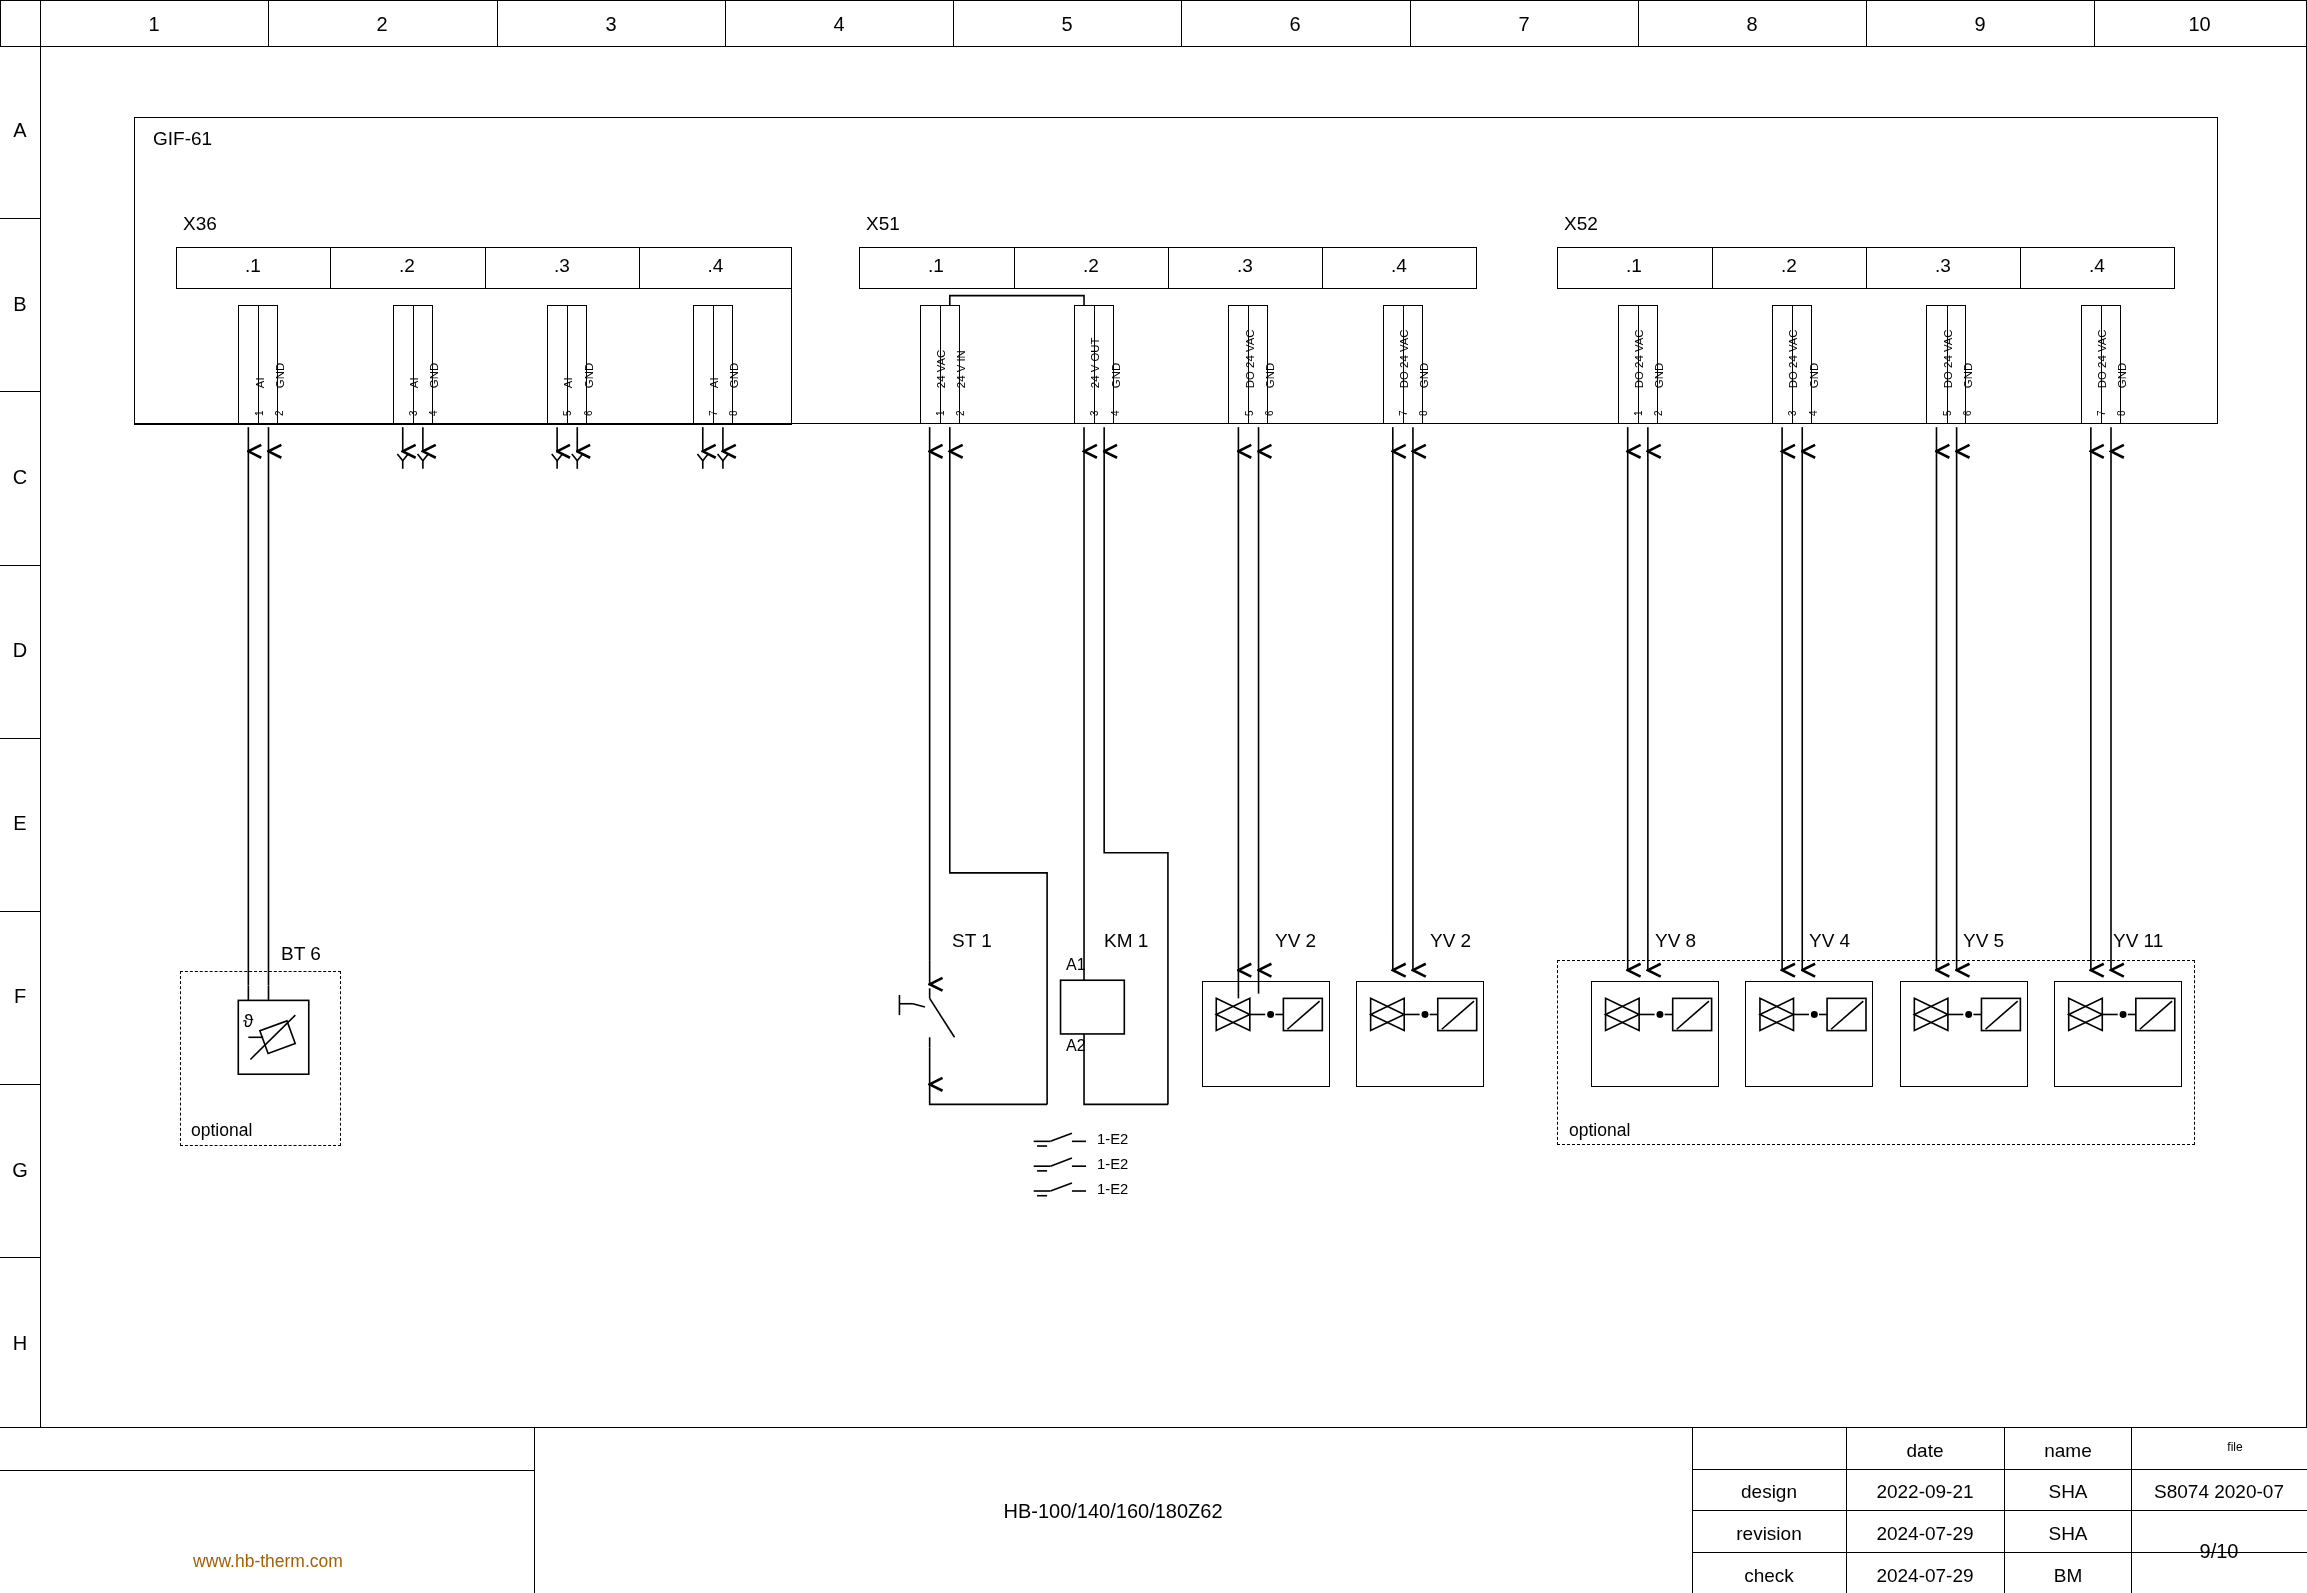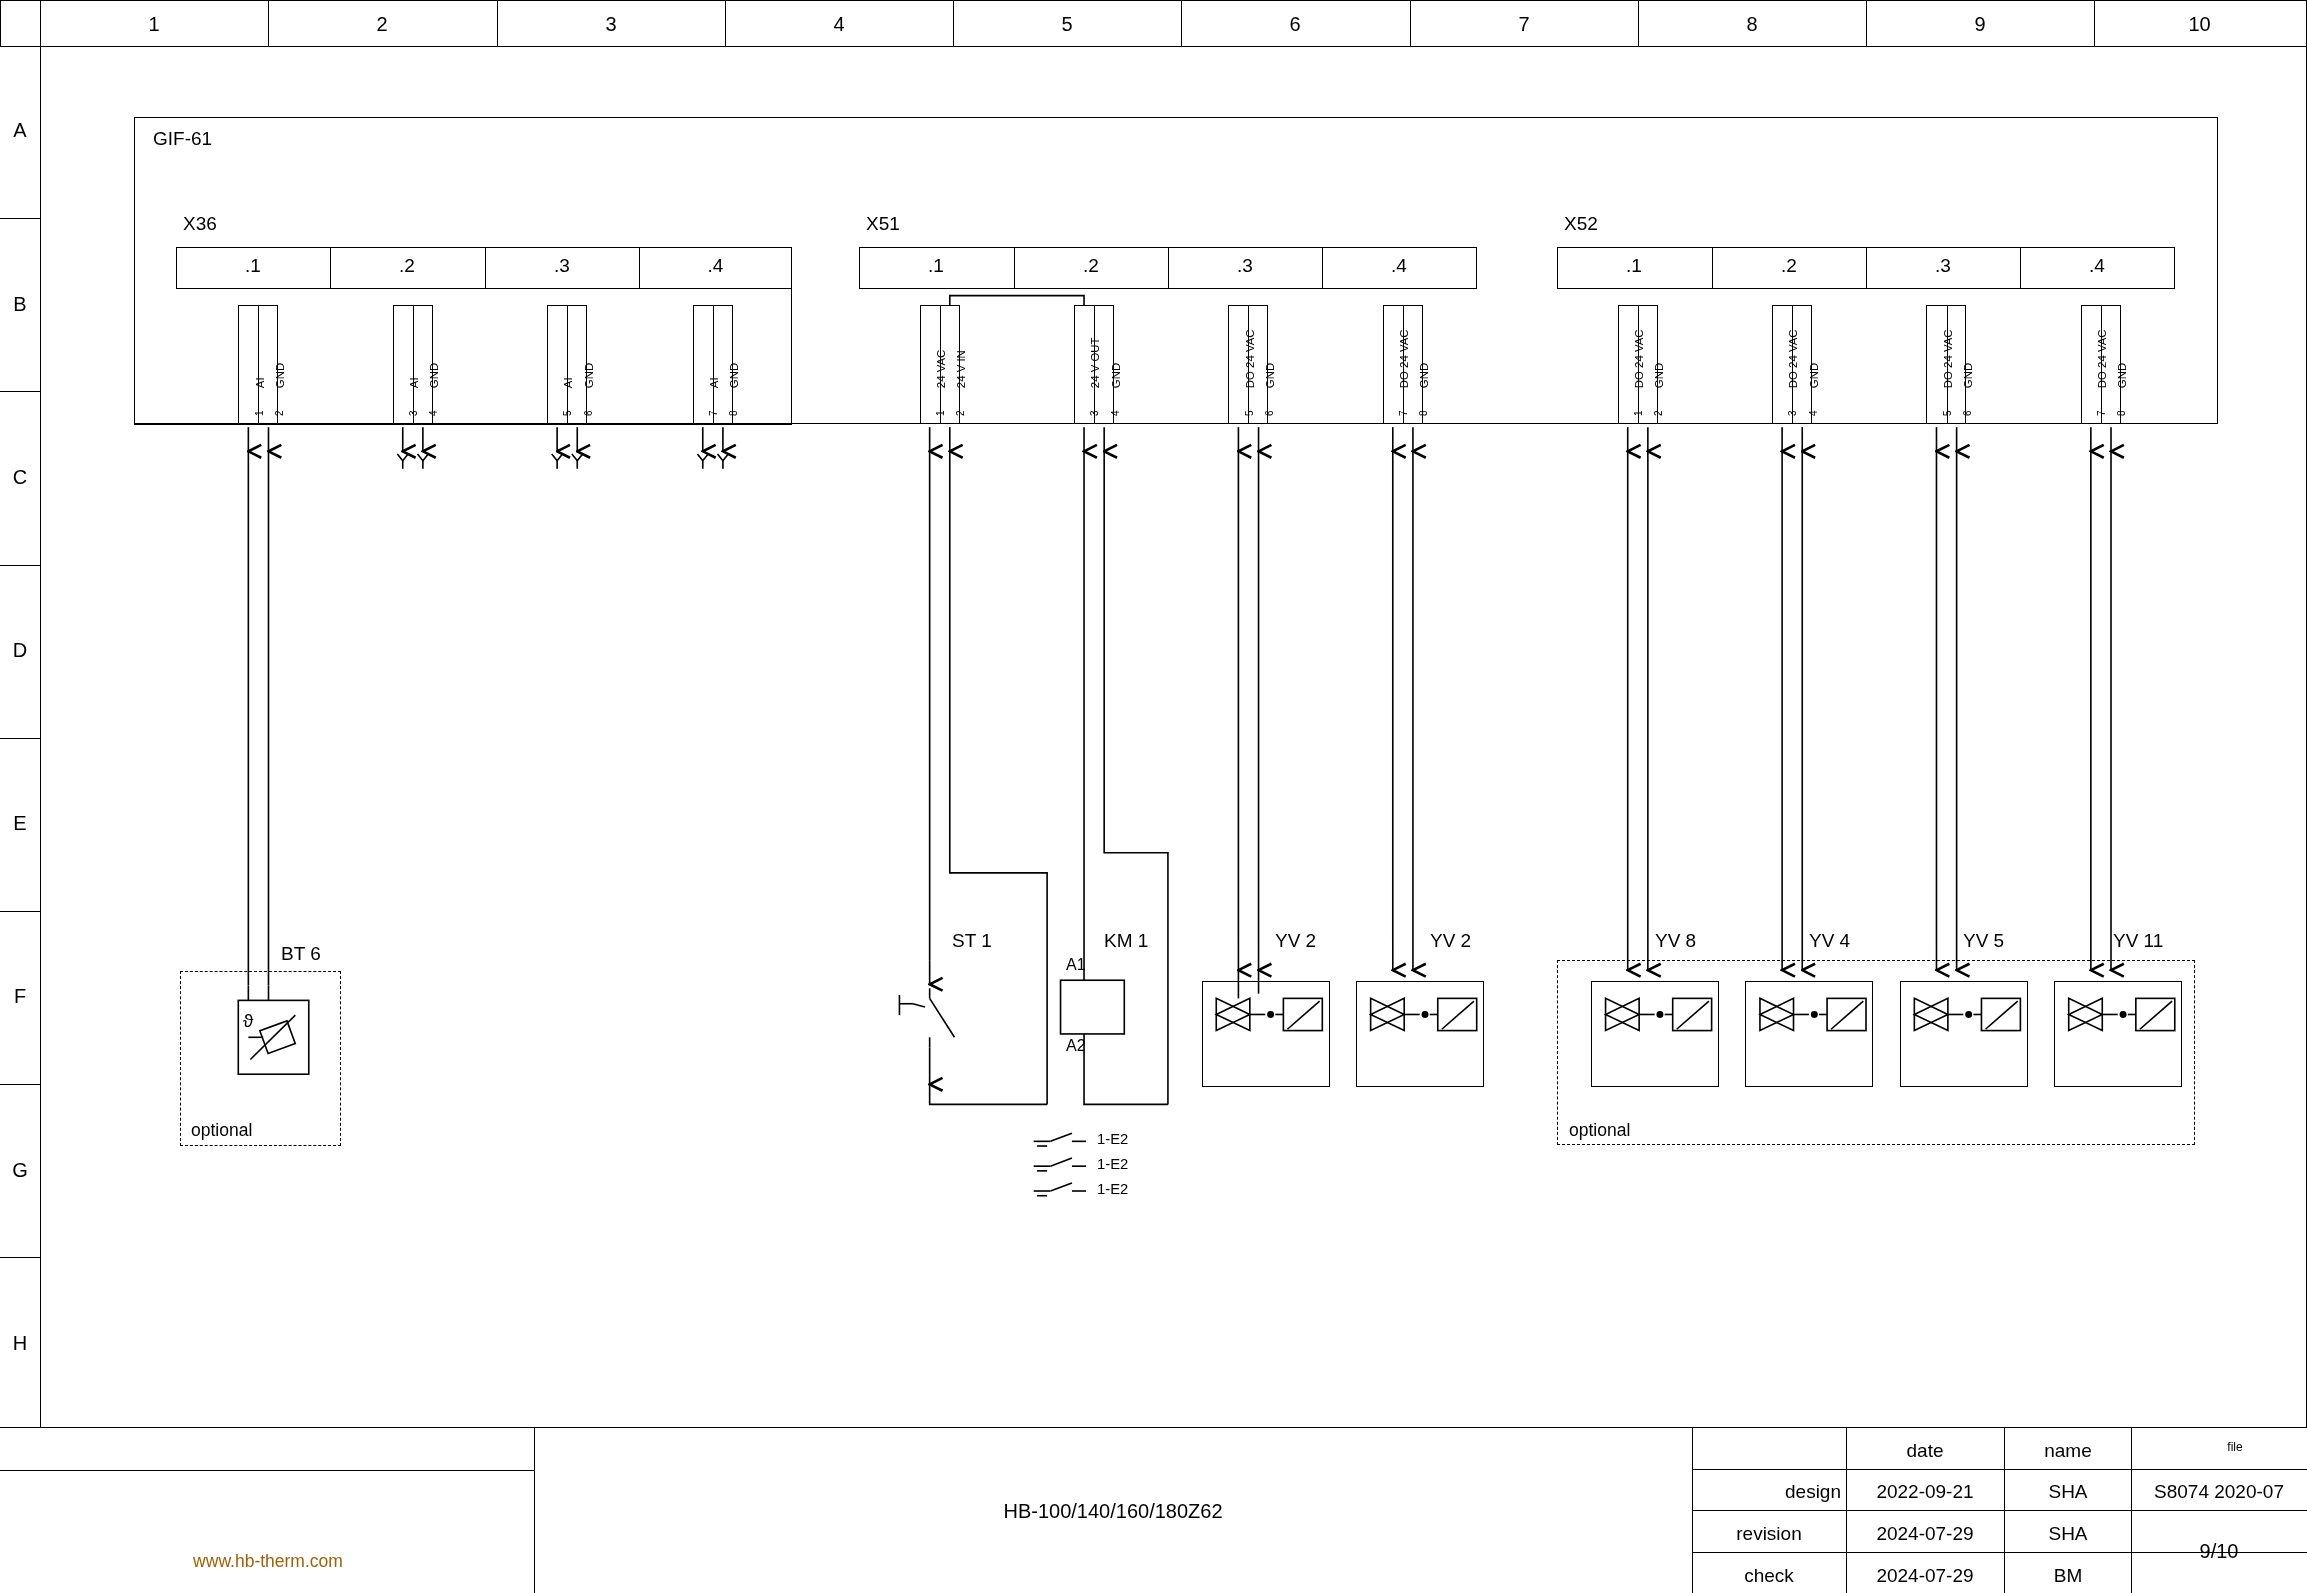--- a/index.html
+++ b/index.html
@@ -418,7 +418,7 @@
   <div class="ctr" style="left:2004px;top:1440px;width:128px;font-size:19px;">name</div>
   <div class="ctr" style="left:2131px;top:1440px;width:208px;font-size:12px;">file</div>
 
-  <div class="ctr" style="left:1692px;top:1481px;width:154px;font-size:19px;padding-left:44px;">design</div>
+  <div class="ctr" style="left:1692px;top:1481px;width:154px;font-size:19px;">design</div>
   <div class="ctr" style="left:1846px;top:1481px;width:158px;font-size:19px;">2022-09-21</div>
   <div class="ctr" style="left:2004px;top:1481px;width:128px;font-size:19px;">SHA</div>
 

